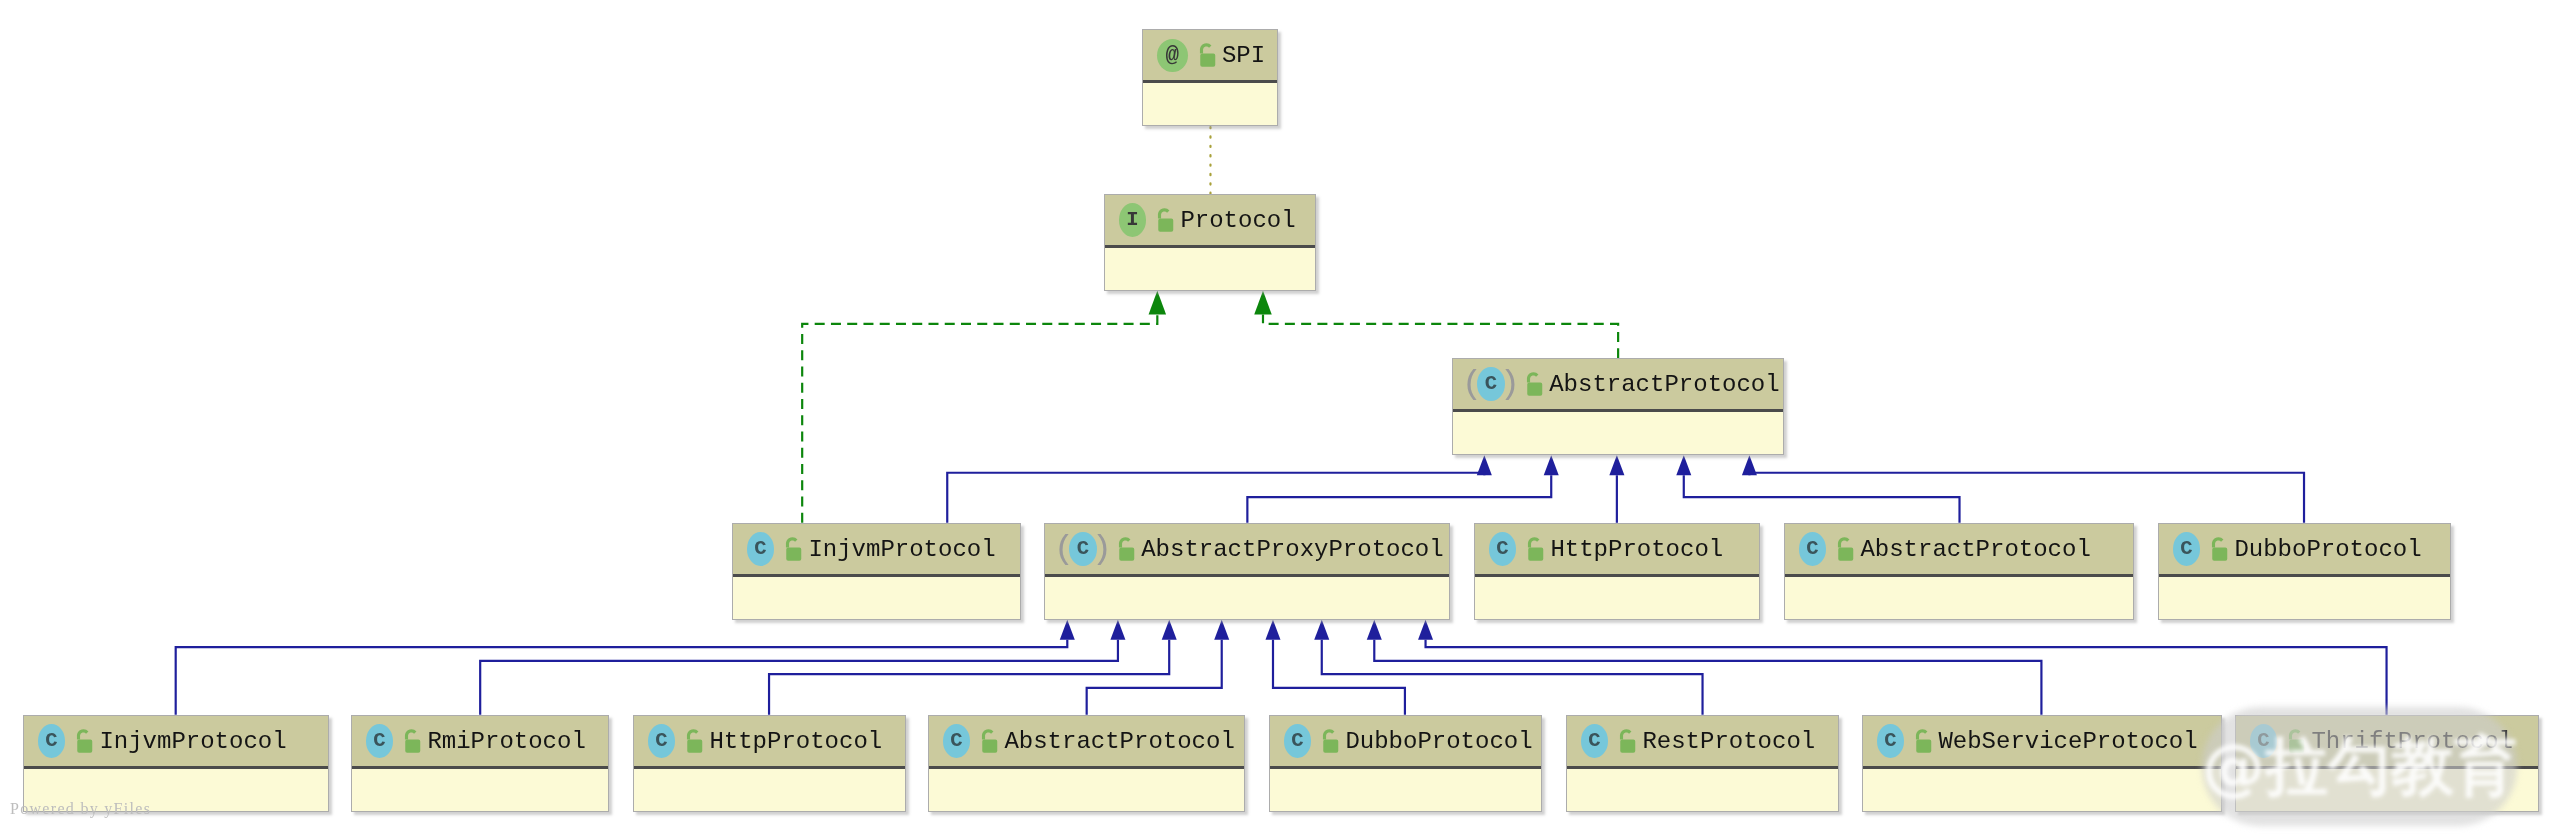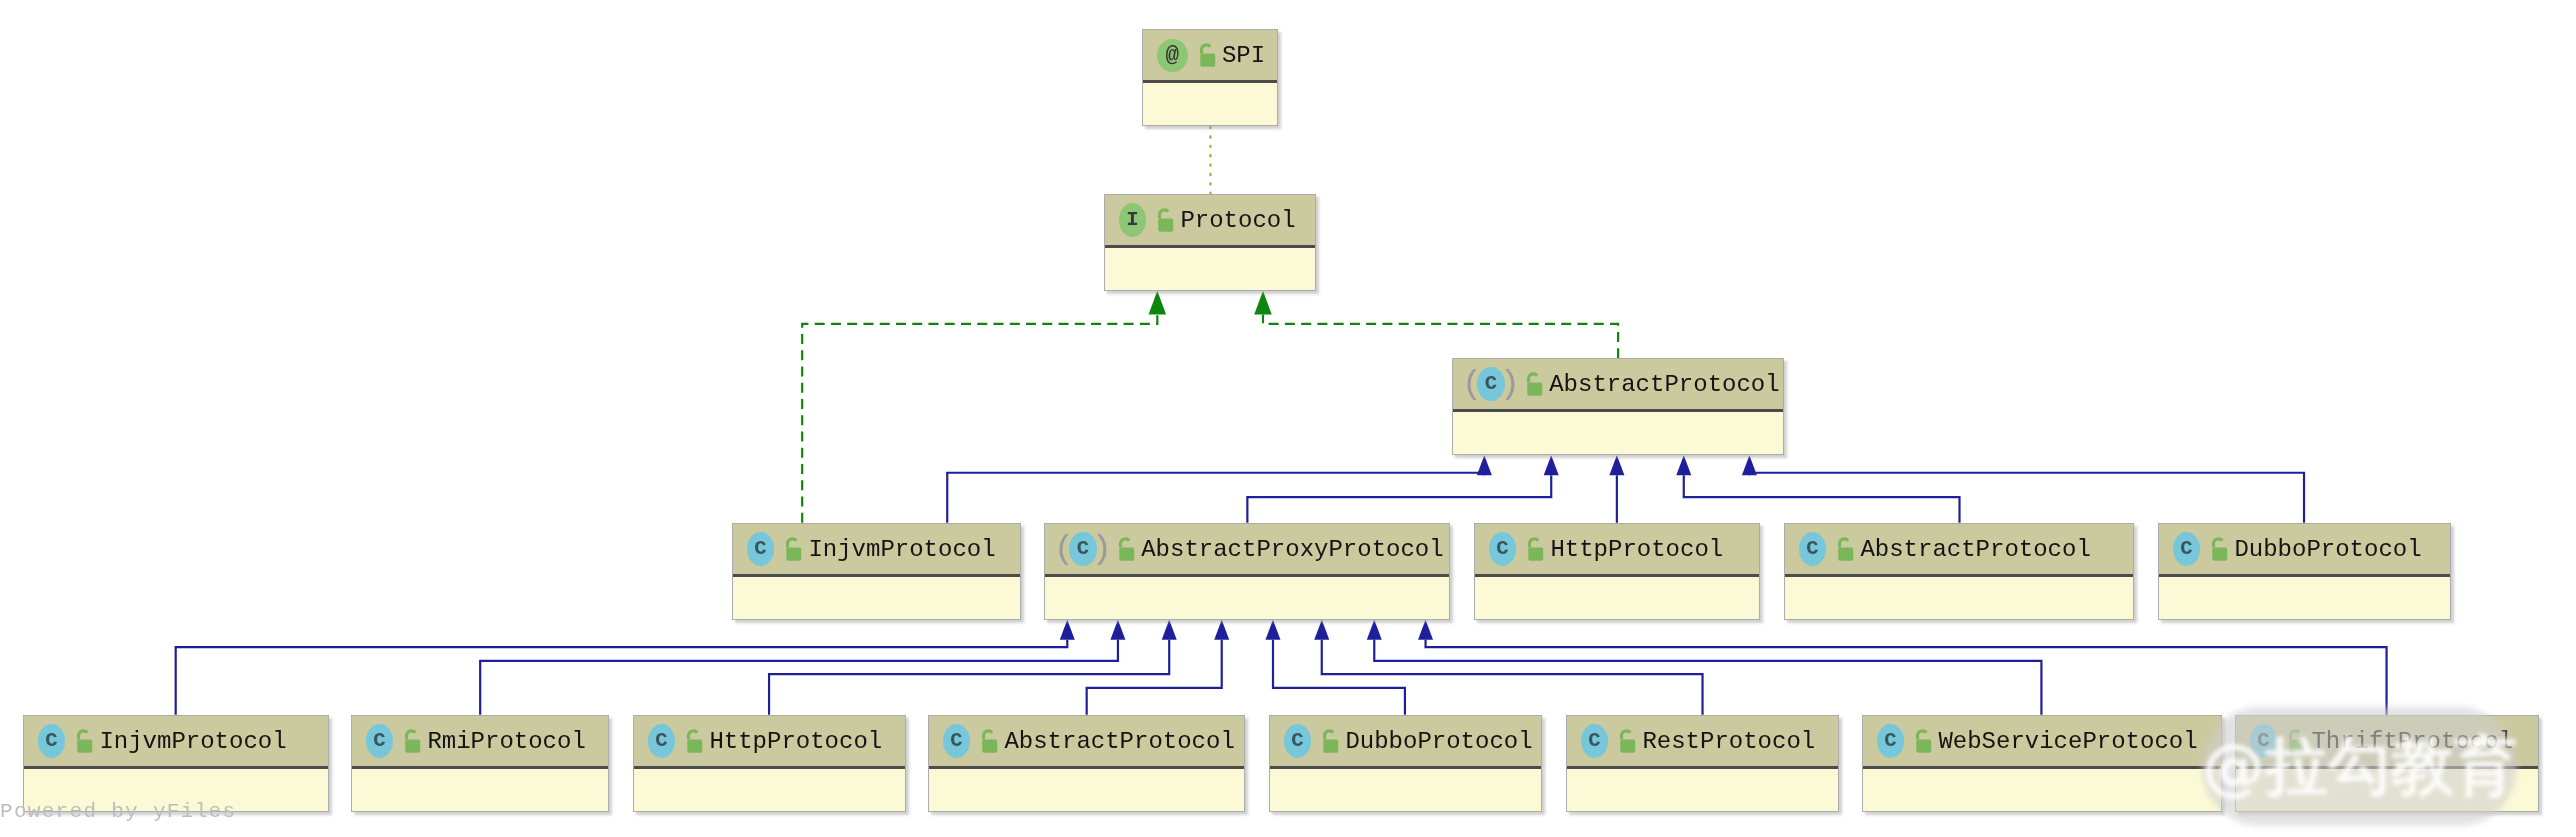--- a/index.html
+++ b/index.html
@@ -43,9 +43,9 @@
     font-size:63px;color:#ffffff;opacity:.9;filter:blur(1.9px);white-space:nowrap;
   }
   #powered-by{
-    position:absolute;left:0;top:800px;z-index:6;
-    font-family:Liberation Mono, monospace;
-    font-size:21px;color:#bdbdbd;letter-spacing:1.3px;
+    position:absolute;left:10px;top:800px;z-index:6;
+    font-family:Liberation Serif, serif;
+    font-size:16px;color:#bdbdbd;letter-spacing:1.3px;
   }
 </style>
 </head>

